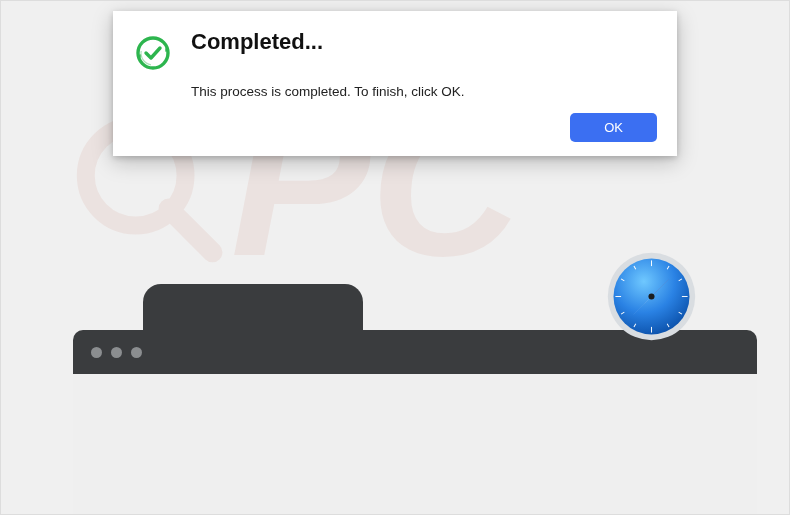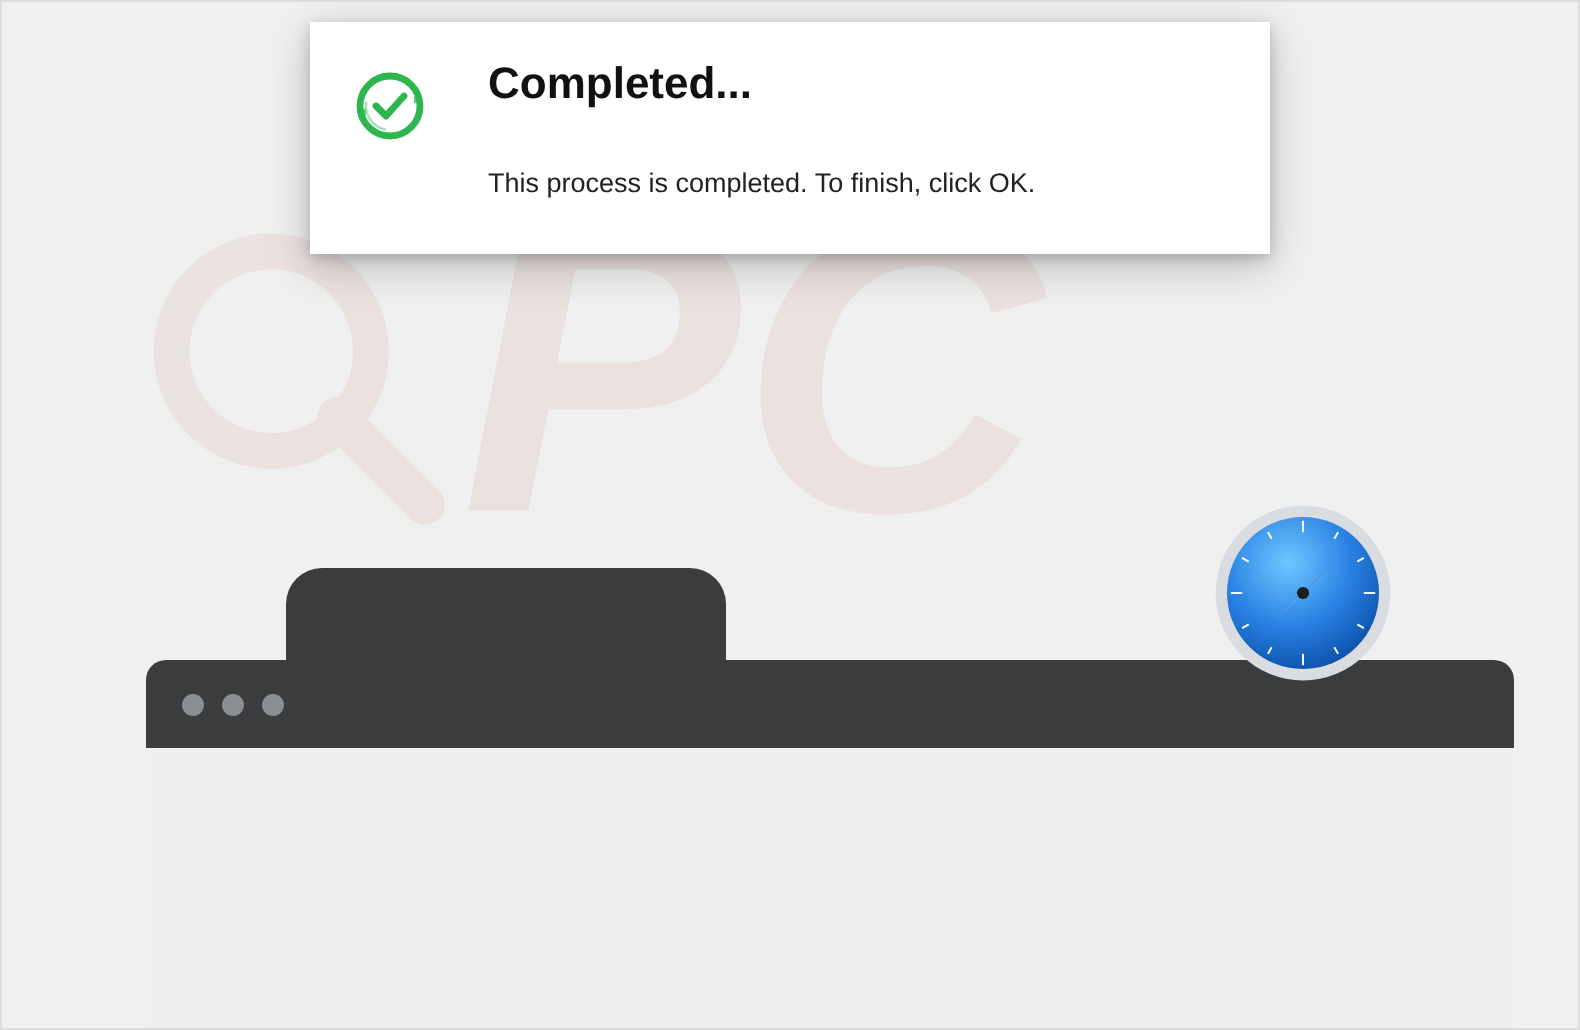--- a/index.html
+++ b/index.html
@@ -76,13 +76,13 @@
     top: 10px;
     left: 50%;
     transform: translateX(-50%);
-    width: 480px;
+    width: 564px;
     background: #fff;
     box-shadow: 0 6px 20px rgba(0,0,0,0.22), 0 2px 6px rgba(0,0,0,0.18);
     padding: 18px 20px 14px 18px;
     z-index: 10;
     display: flex;
-    gap: 27px;
+    gap: 16px;
   }
   .dialog-icon {
     flex: 0 0 44px;

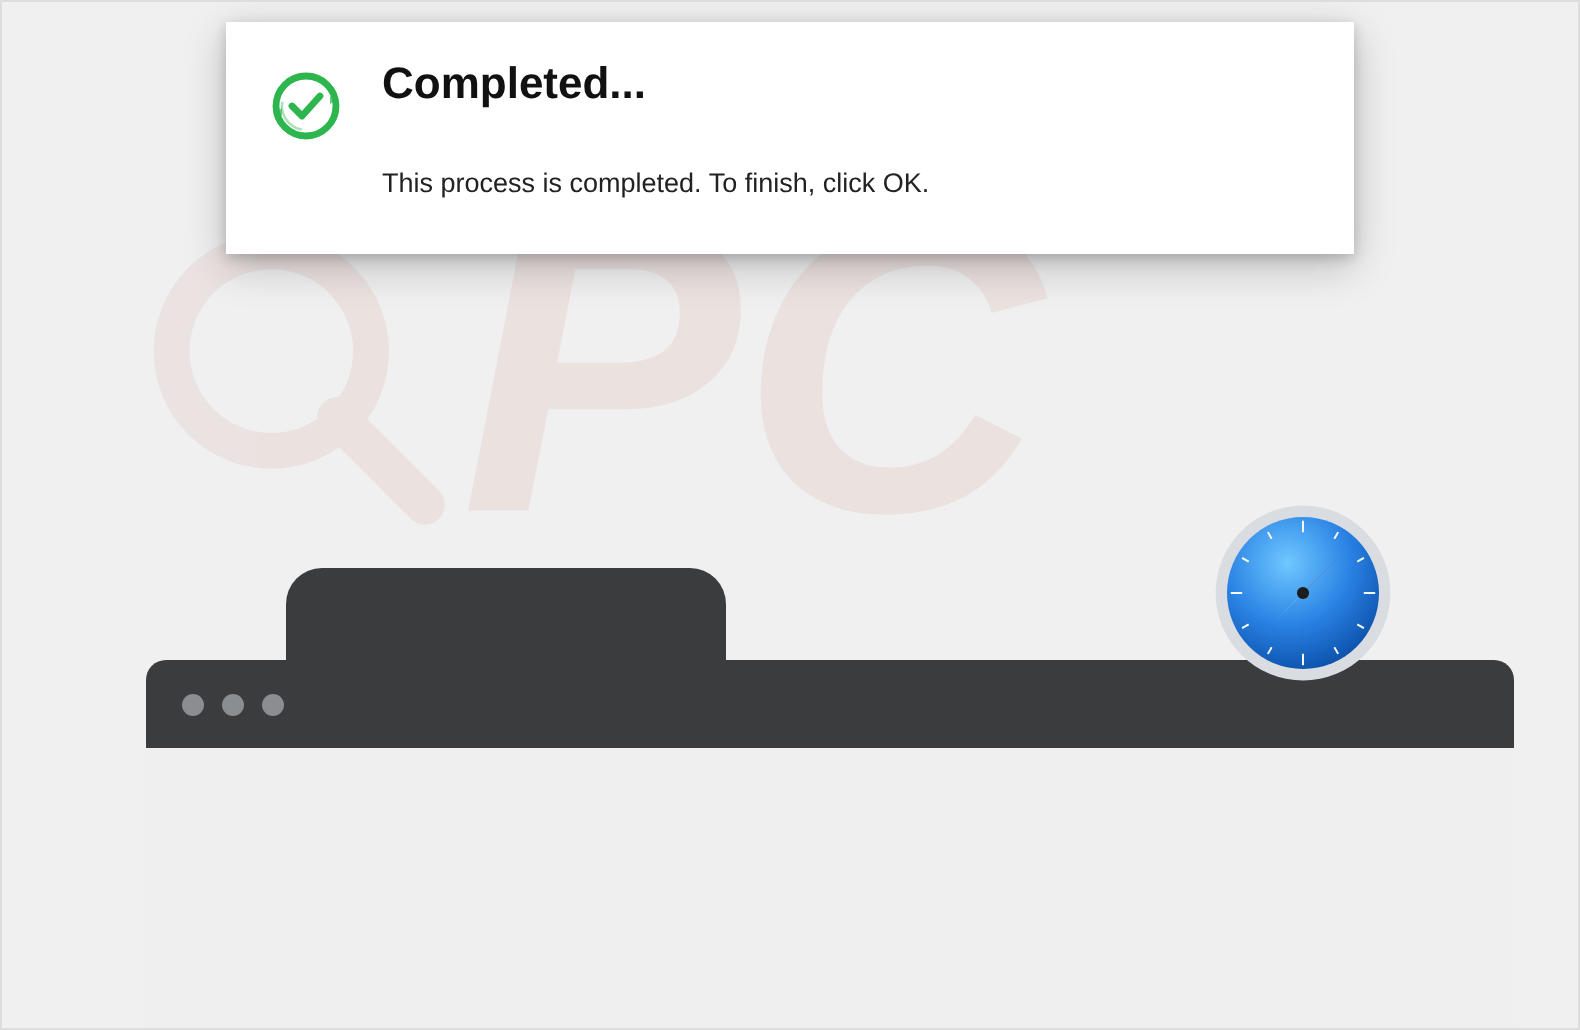--- a/index.html
+++ b/index.html
@@ -199,6 +199,9 @@
   <div class="dialog-content">
     <div class="dialog-title">Completed...</div>
     <div class="dialog-message">This process is completed. To finish, click OK.</div>
+    <div class="dialog-actions">
+      <button class="ok-button">OK</button>
+    </div>
   </div>
 </div>
 

